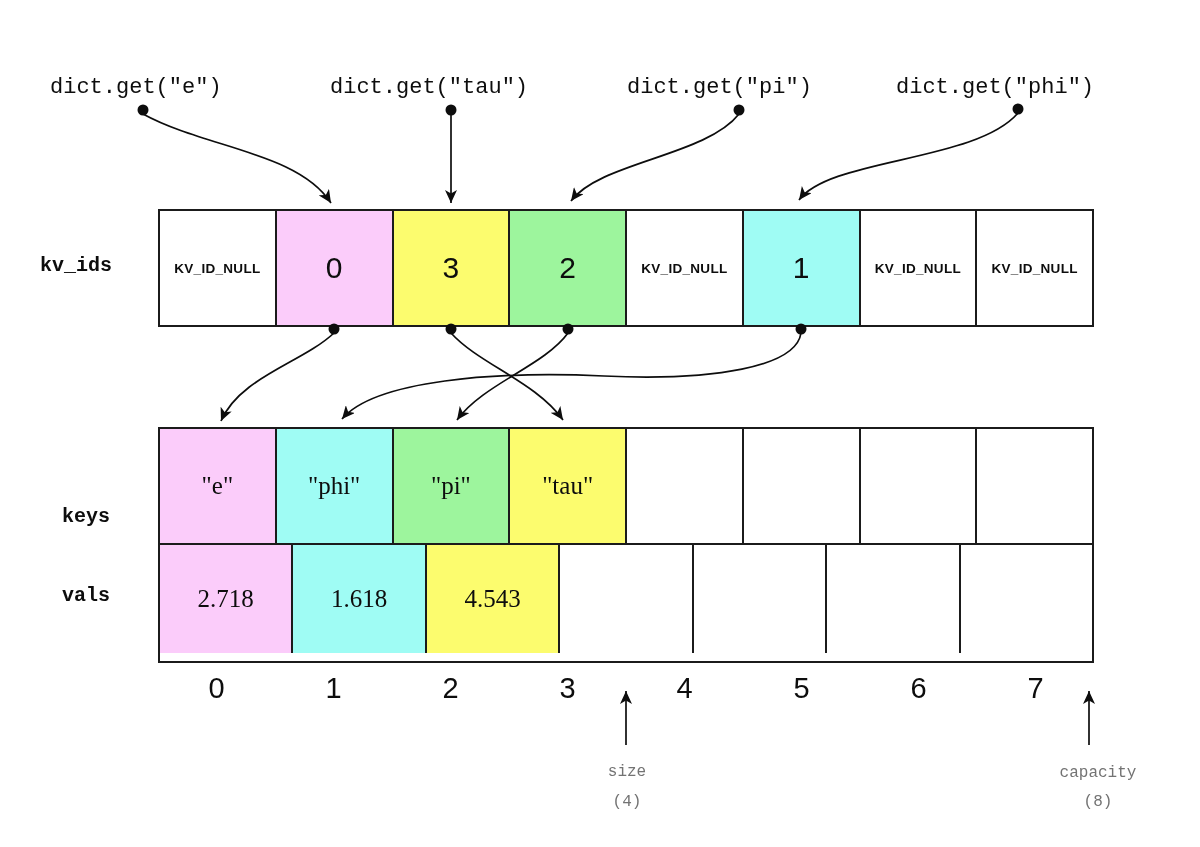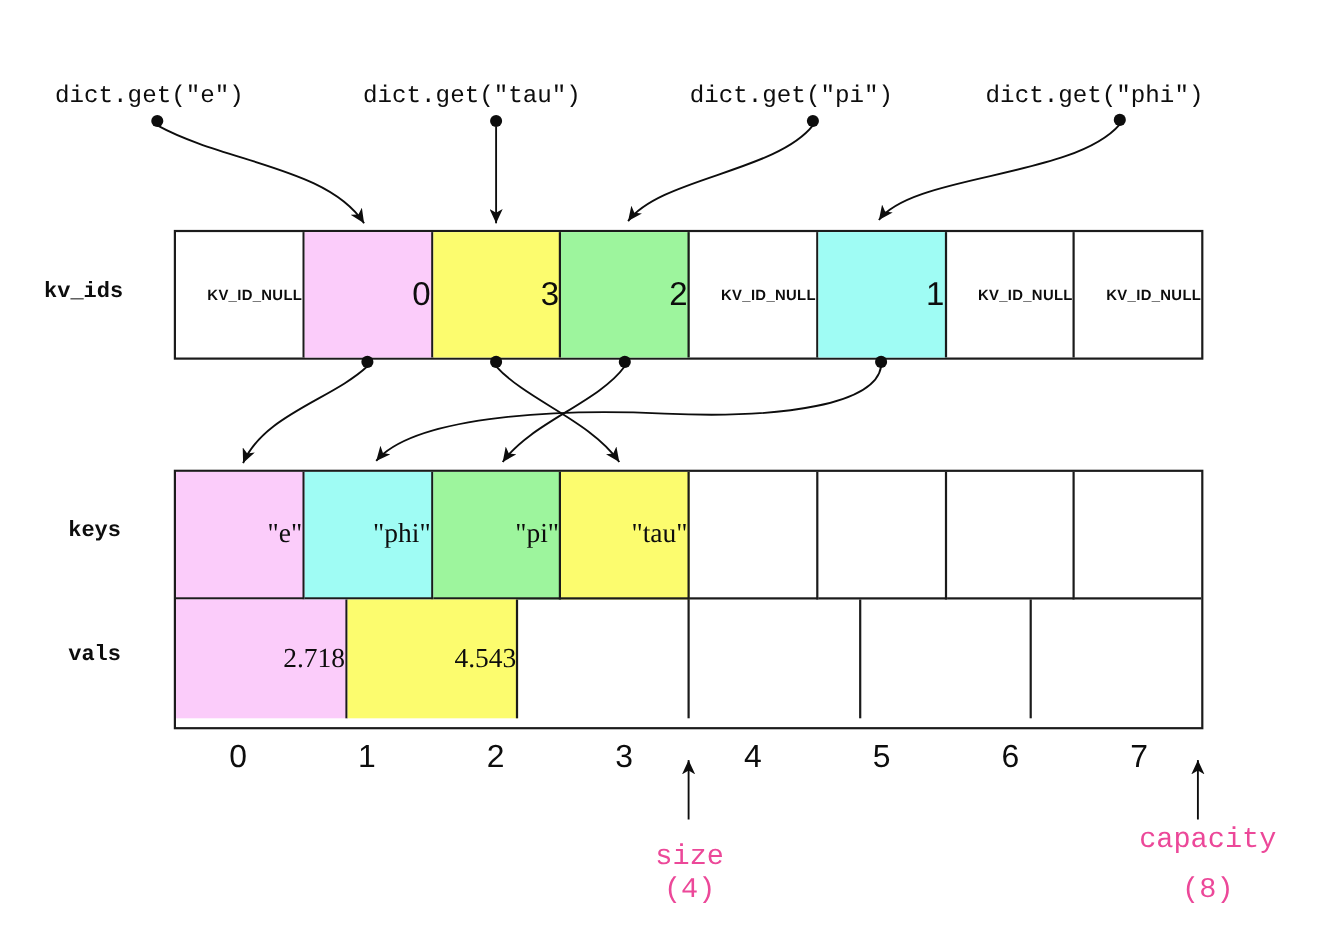--- a/index.html
+++ b/index.html
@@ -25,7 +25,7 @@
   .arr-row{display:flex;width:100%;}
   .cell{
     flex:1 1 0;border-right:2px solid #1b1b1b;display:flex;
-    align-items:center;justify-content:flex-end;box-sizing:border-box;min-width:0;
+    align-items:center;justify-content:center;box-sizing:border-box;min-width:0;
   }
   .cell:last-child{border-right:none;}
   .row-top .cell{border-bottom:2px solid #1b1b1b;}

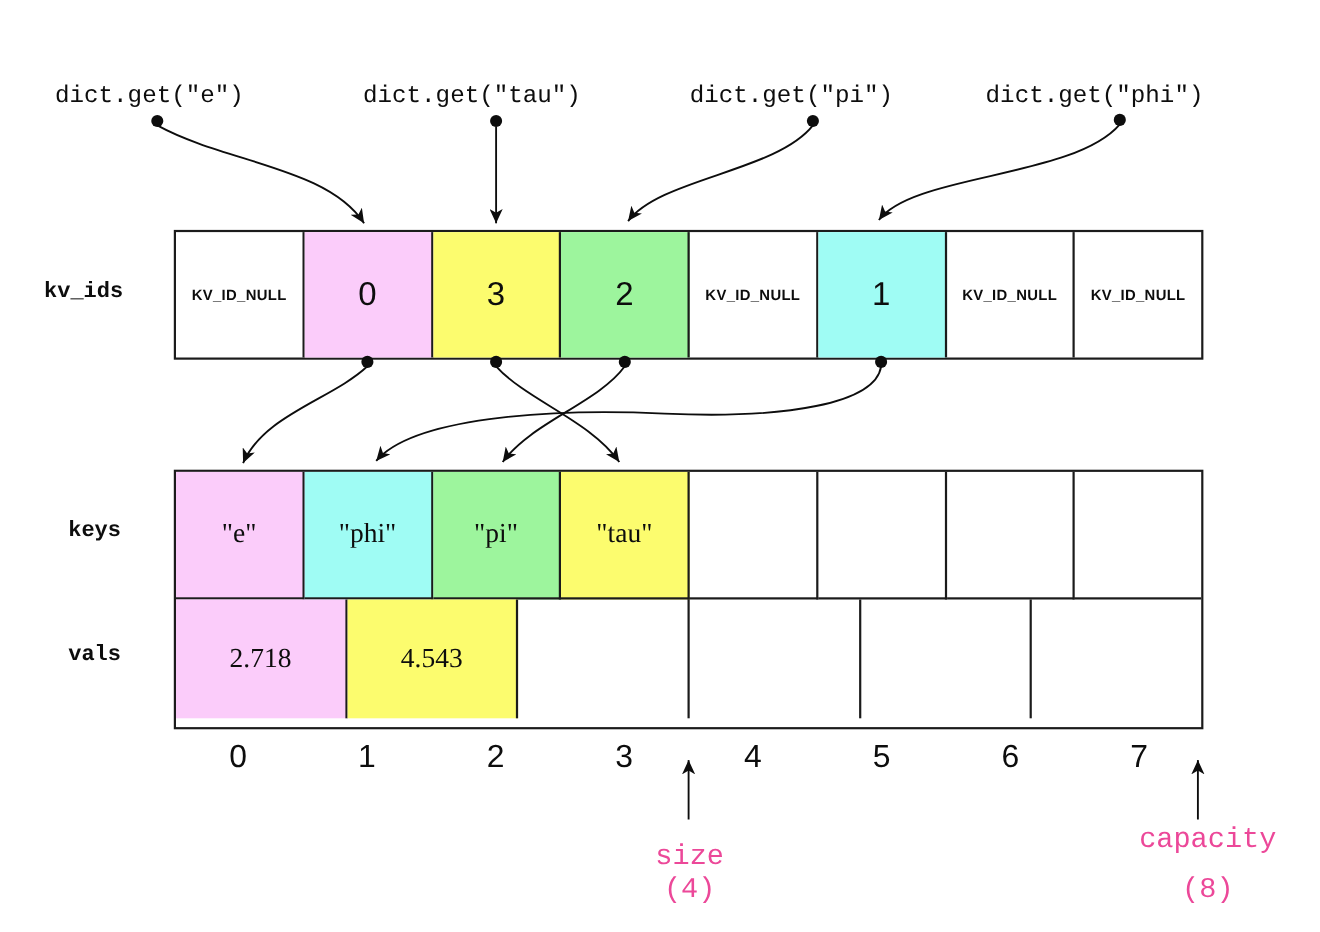--- a/index.html
+++ b/index.html
@@ -58,7 +58,7 @@
   <div class="qlabel" style="left:896px">dict.get("phi")</div>
 
   <div class="rowlabel" style="left:40px;top:254px;width:96px;">kv_ids</div>
-  <div class="rowlabel" style="left:62px;top:471px;width:76px;">keys</div>
+  <div class="rowlabel" style="left:62px;top:505px;width:76px;">keys</div>
   <div class="rowlabel" style="left:62px;top:584px;width:76px;">vals</div>
 
   <div class="array" style="top:209px;height:118px;">

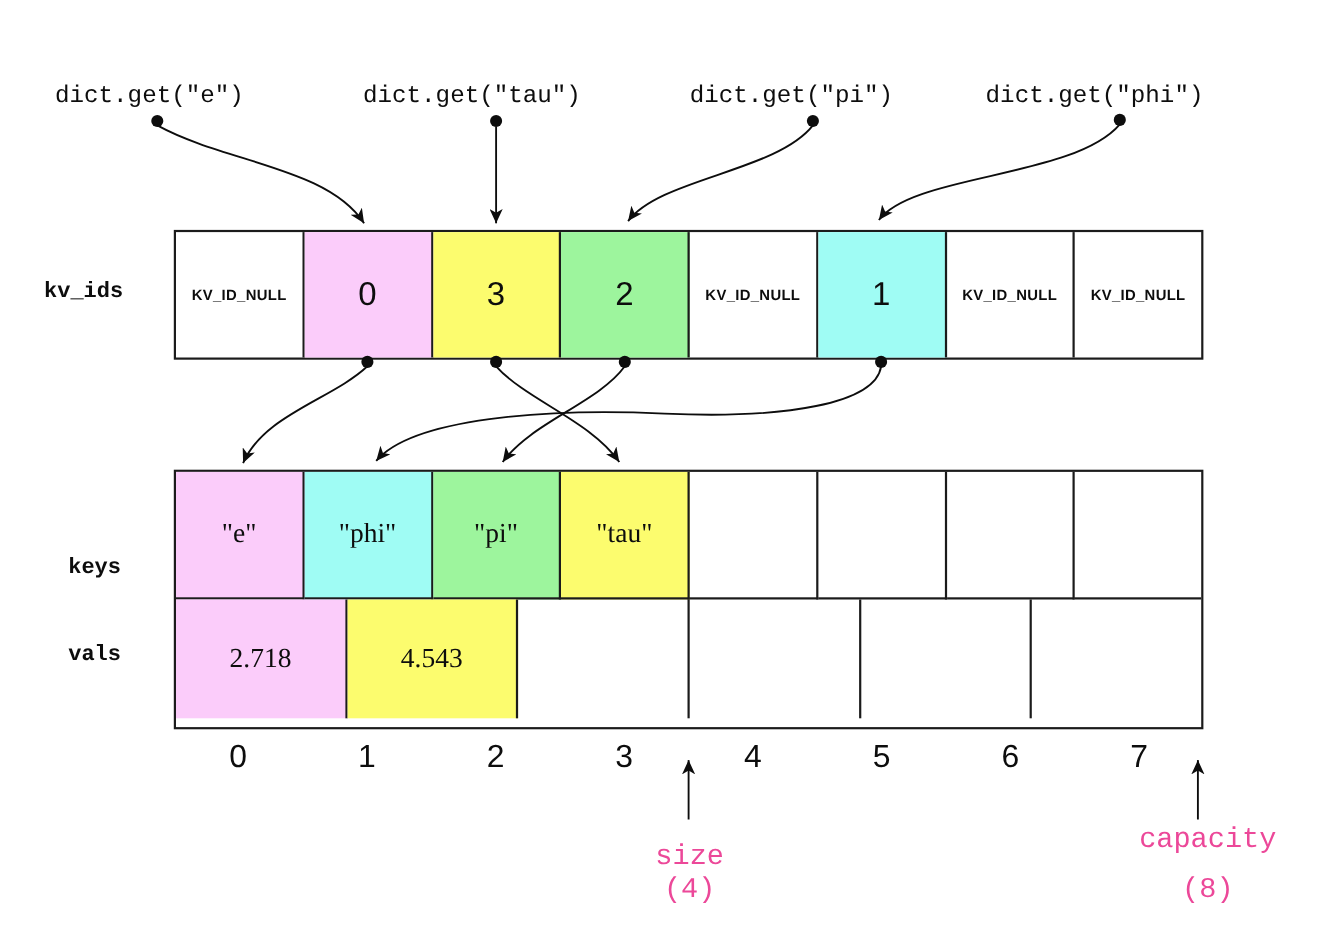--- a/index.html
+++ b/index.html
@@ -121,6 +121,9 @@
       <div class="cell pink serif-cell">
           <span>2.718</span>
         </div>
+      <div class="cell cyan serif-cell">
+          <span>1.618</span>
+        </div>
       <div class="cell yellow serif-cell">
           <span>4.543</span>
         </div>

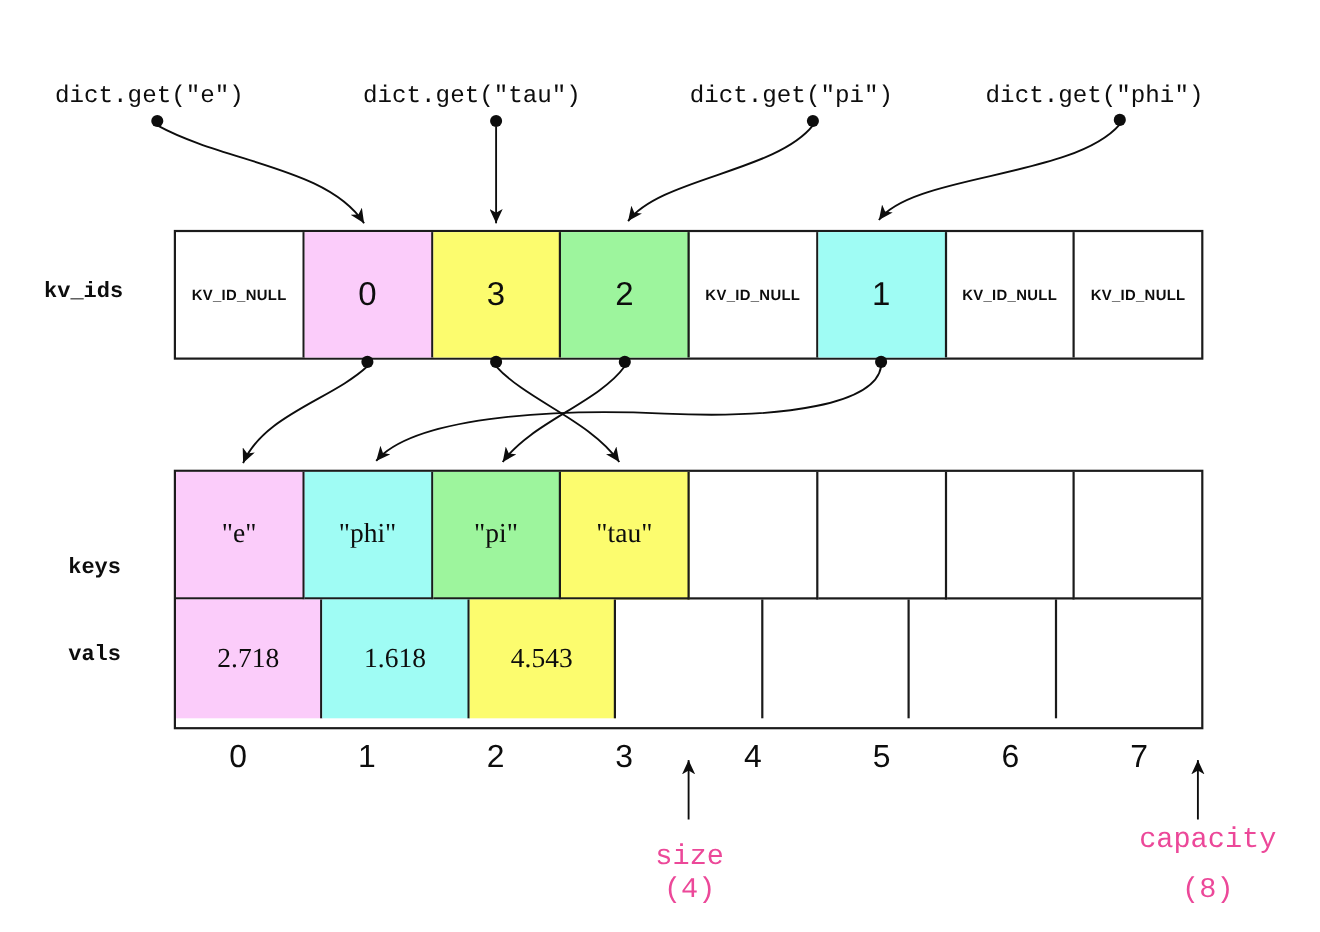--- a/index.html
+++ b/index.html
@@ -41,8 +41,8 @@
   .indexrow span{flex:1 1 0;text-align:center;font-size:29px;font-family:"Liberation Sans",sans-serif;}
   
   .ann{
-    position:absolute;font-family:"Liberation Mono",monospace;font-size:26px;
-    text-align:center;color:#ec4899;
+    position:absolute;font-family:"Liberation Mono",monospace;font-size:16px;
+    text-align:center;color:#737373;
   }
   
   .arrows{position:absolute;left:0;top:0;z-index:5;pointer-events:none;}

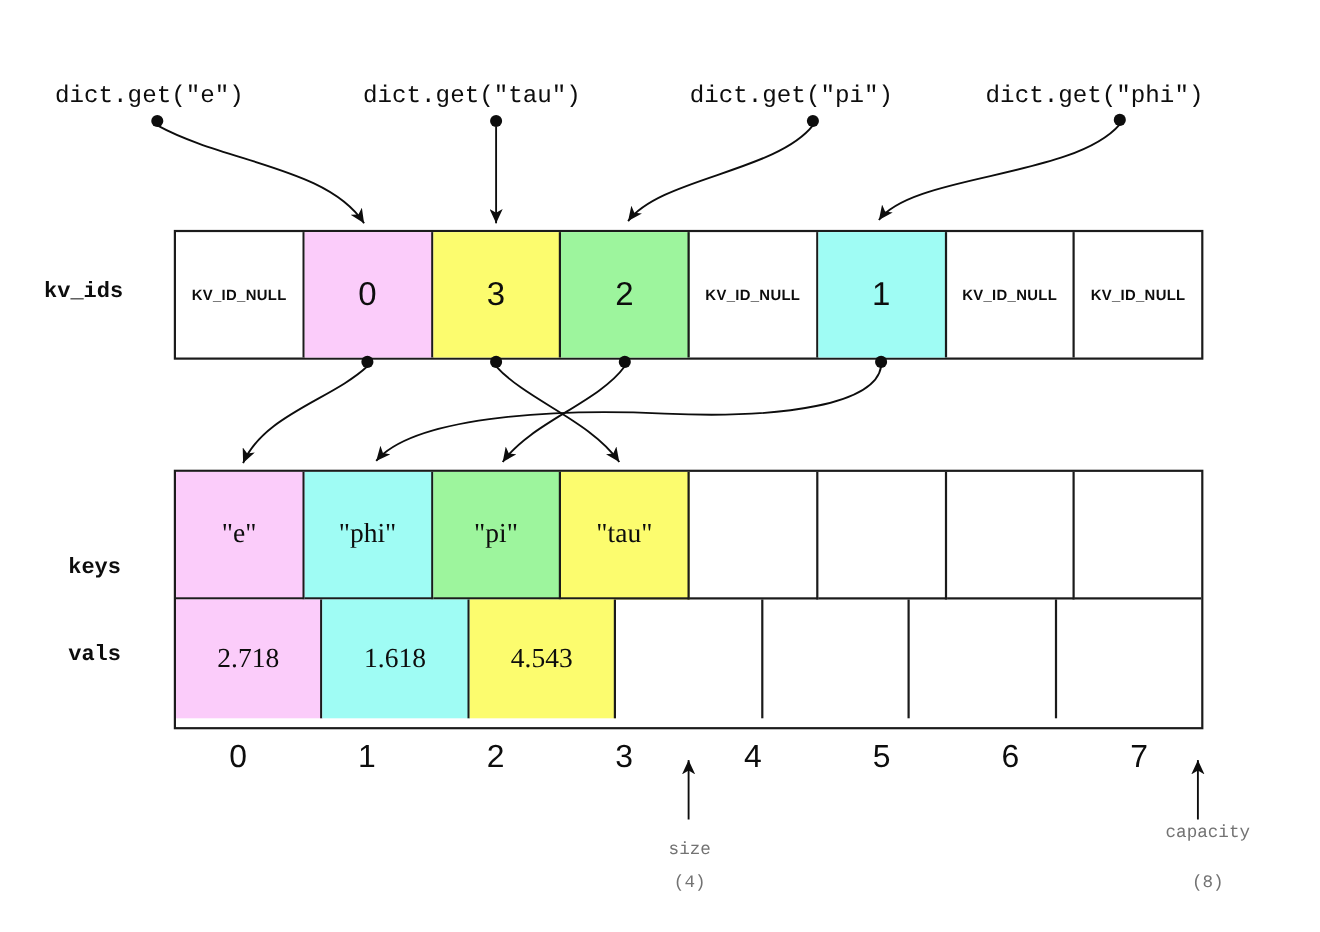--- a/index.html
+++ b/index.html
@@ -155,7 +155,7 @@
 
   <div class="ann" style="left:577px;top:763px;width:100px;">size</div>
   <div class="ann" style="left:577px;top:793px;width:100px;">(4)</div>
-  <div class="ann" style="left:1018px;top:748px;width:160px;">capacity</div>
+  <div class="ann" style="left:1018px;top:764px;width:160px;">capacity</div>
   <div class="ann" style="left:1018px;top:793px;width:160px;">(8)</div>
 
   <svg class="arrows" width="1200" height="847" viewBox="0 0 1200 847">

